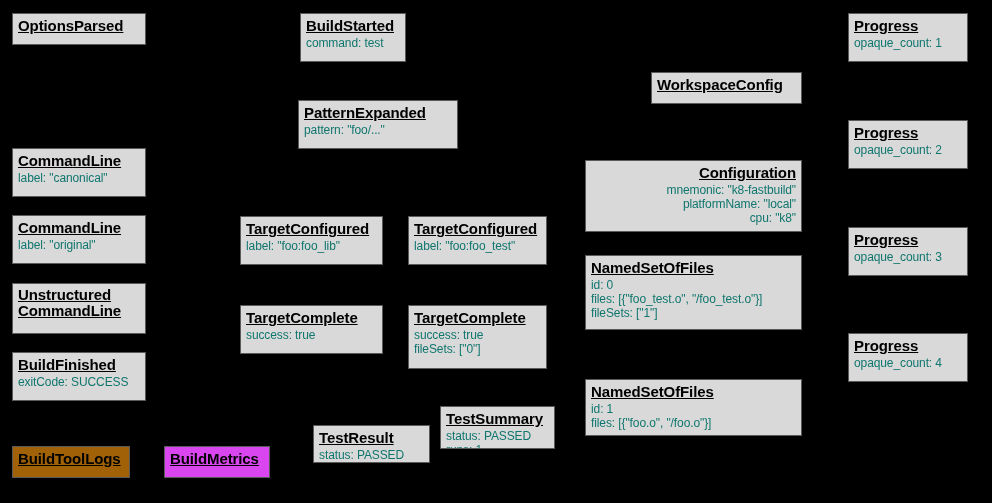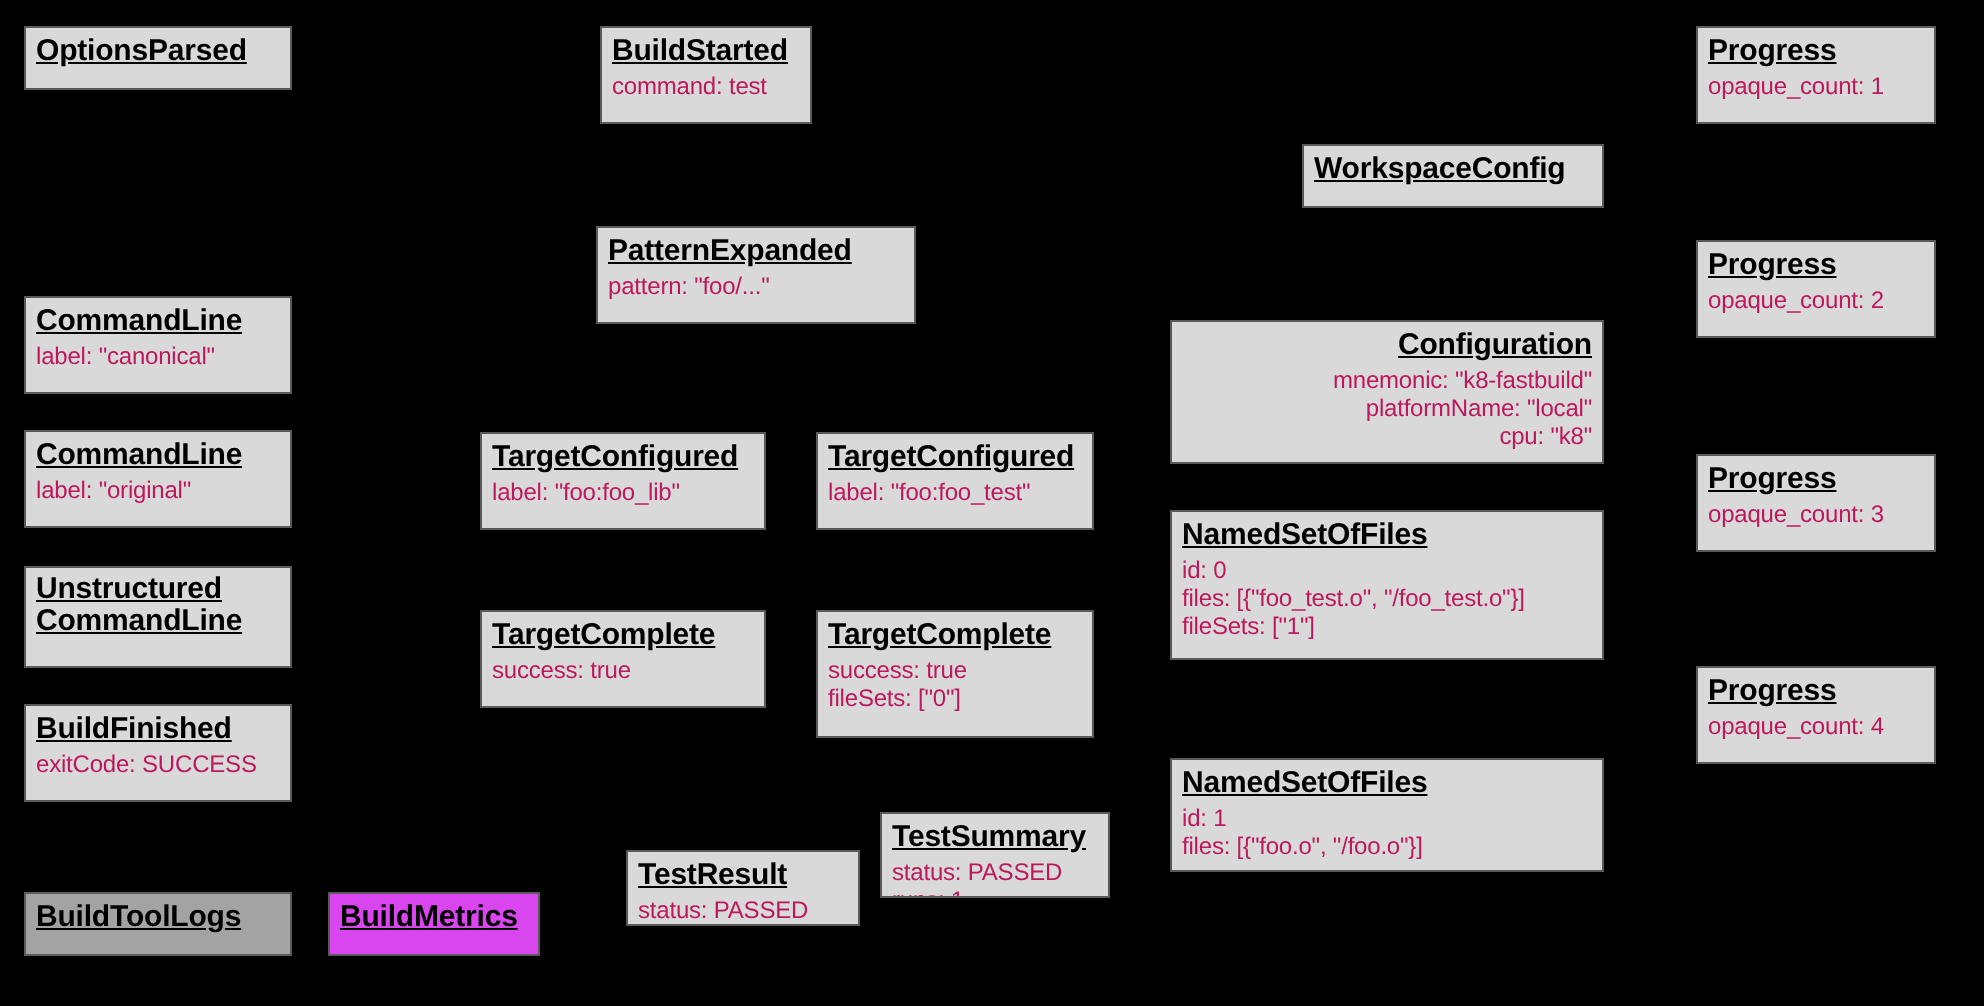--- a/index.html
+++ b/index.html
@@ -47,7 +47,7 @@
   .node-field {
     font-size: 12px;
     font-weight: normal;
-    color: #be185d;
+    color: #0f766e;
     line-height: 14px;
     white-space: pre;
     letter-spacing: -0.1px;

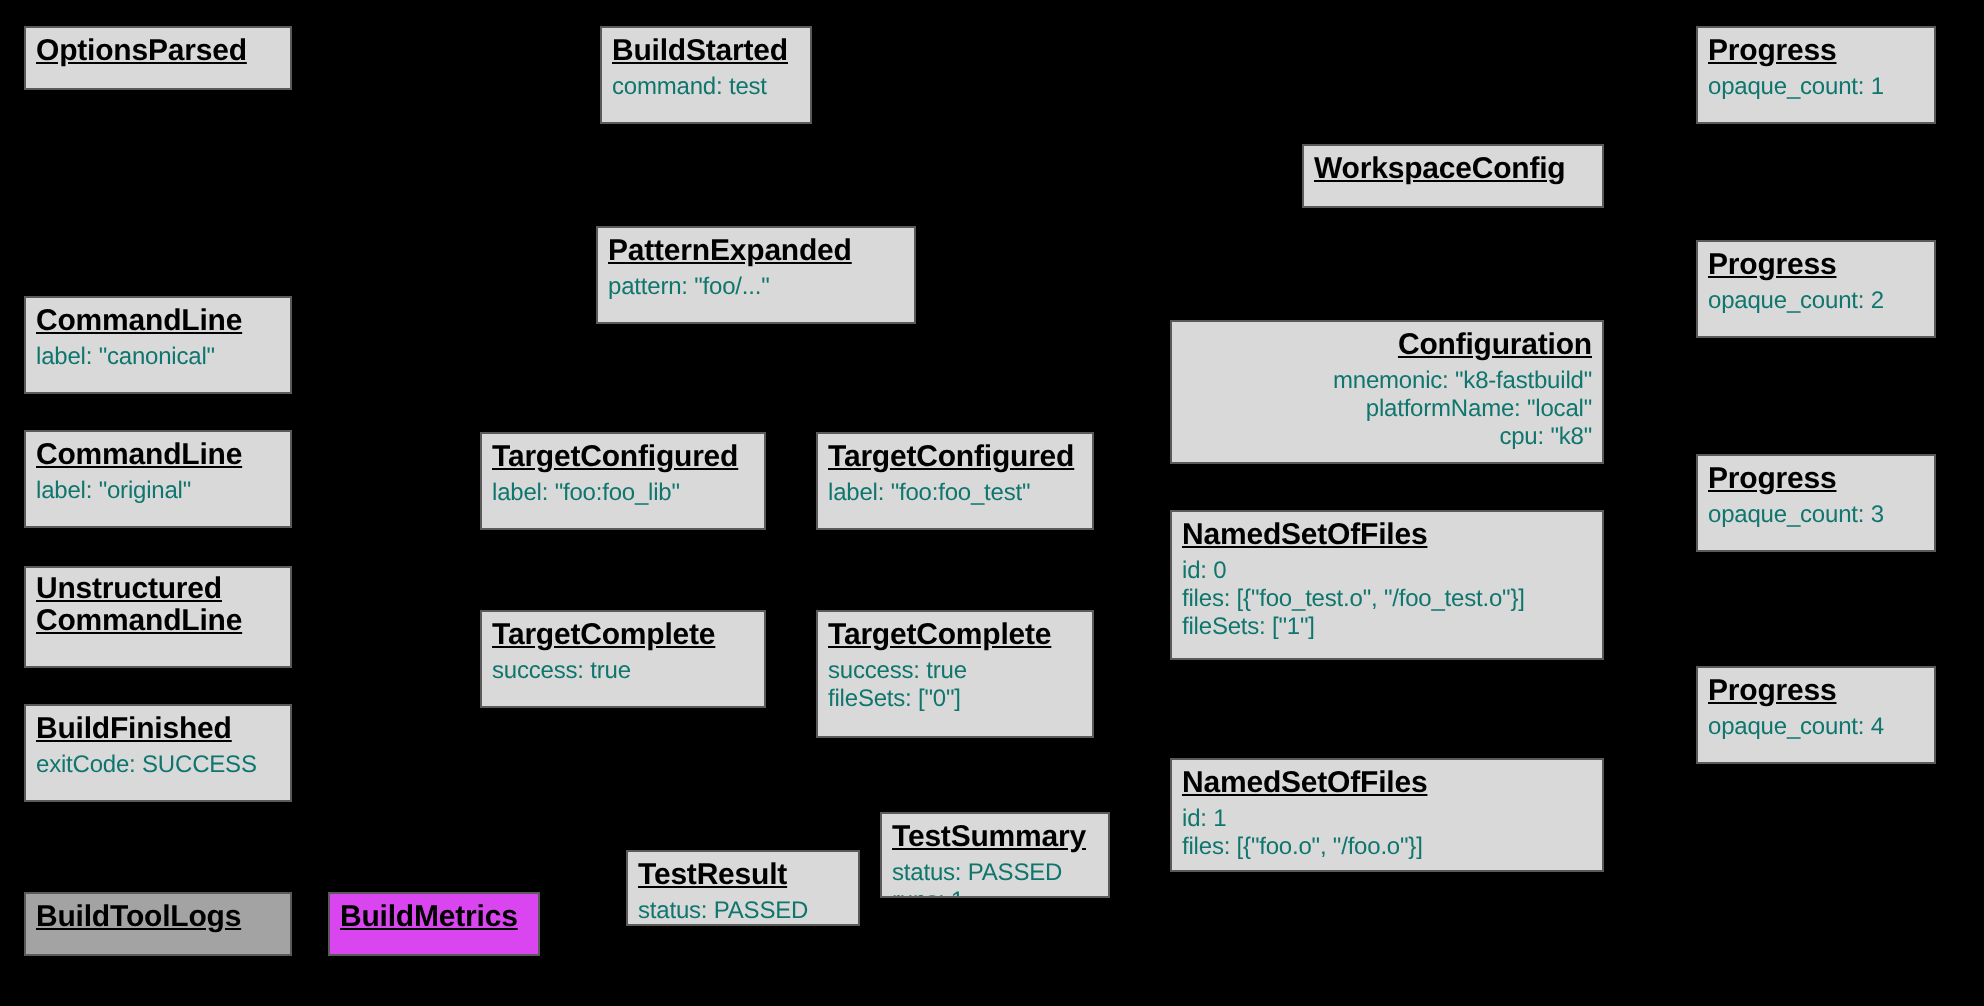--- a/index.html
+++ b/index.html
@@ -74,7 +74,7 @@
     <div class="node" style="left: 300px; top: 13px; width: 106px; height: 49px; background: rgb(217, 217, 217); border-color: rgb(90, 90, 90);"><div class="node-title">BuildStarted</div><div class="node-fields">
         <div class="node-field">command: test</div>
       </div></div>
-    <div class="node" style="left: 298px; top: 113px; width: 160px; height: 49px; background: rgb(217, 217, 217); border-color: rgb(90, 90, 90);"><div class="node-title">PatternExpanded</div><div class="node-fields">
+    <div class="node" style="left: 298px; top: 100px; width: 160px; height: 49px; background: rgb(217, 217, 217); border-color: rgb(90, 90, 90);"><div class="node-title">PatternExpanded</div><div class="node-fields">
         <div class="node-field">pattern: "foo/..."</div>
       </div></div>
     <div class="node" style="left: 240px; top: 216px; width: 143px; height: 49px; background: rgb(217, 217, 217); border-color: rgb(90, 90, 90);"><div class="node-title">TargetConfigured</div><div class="node-fields">

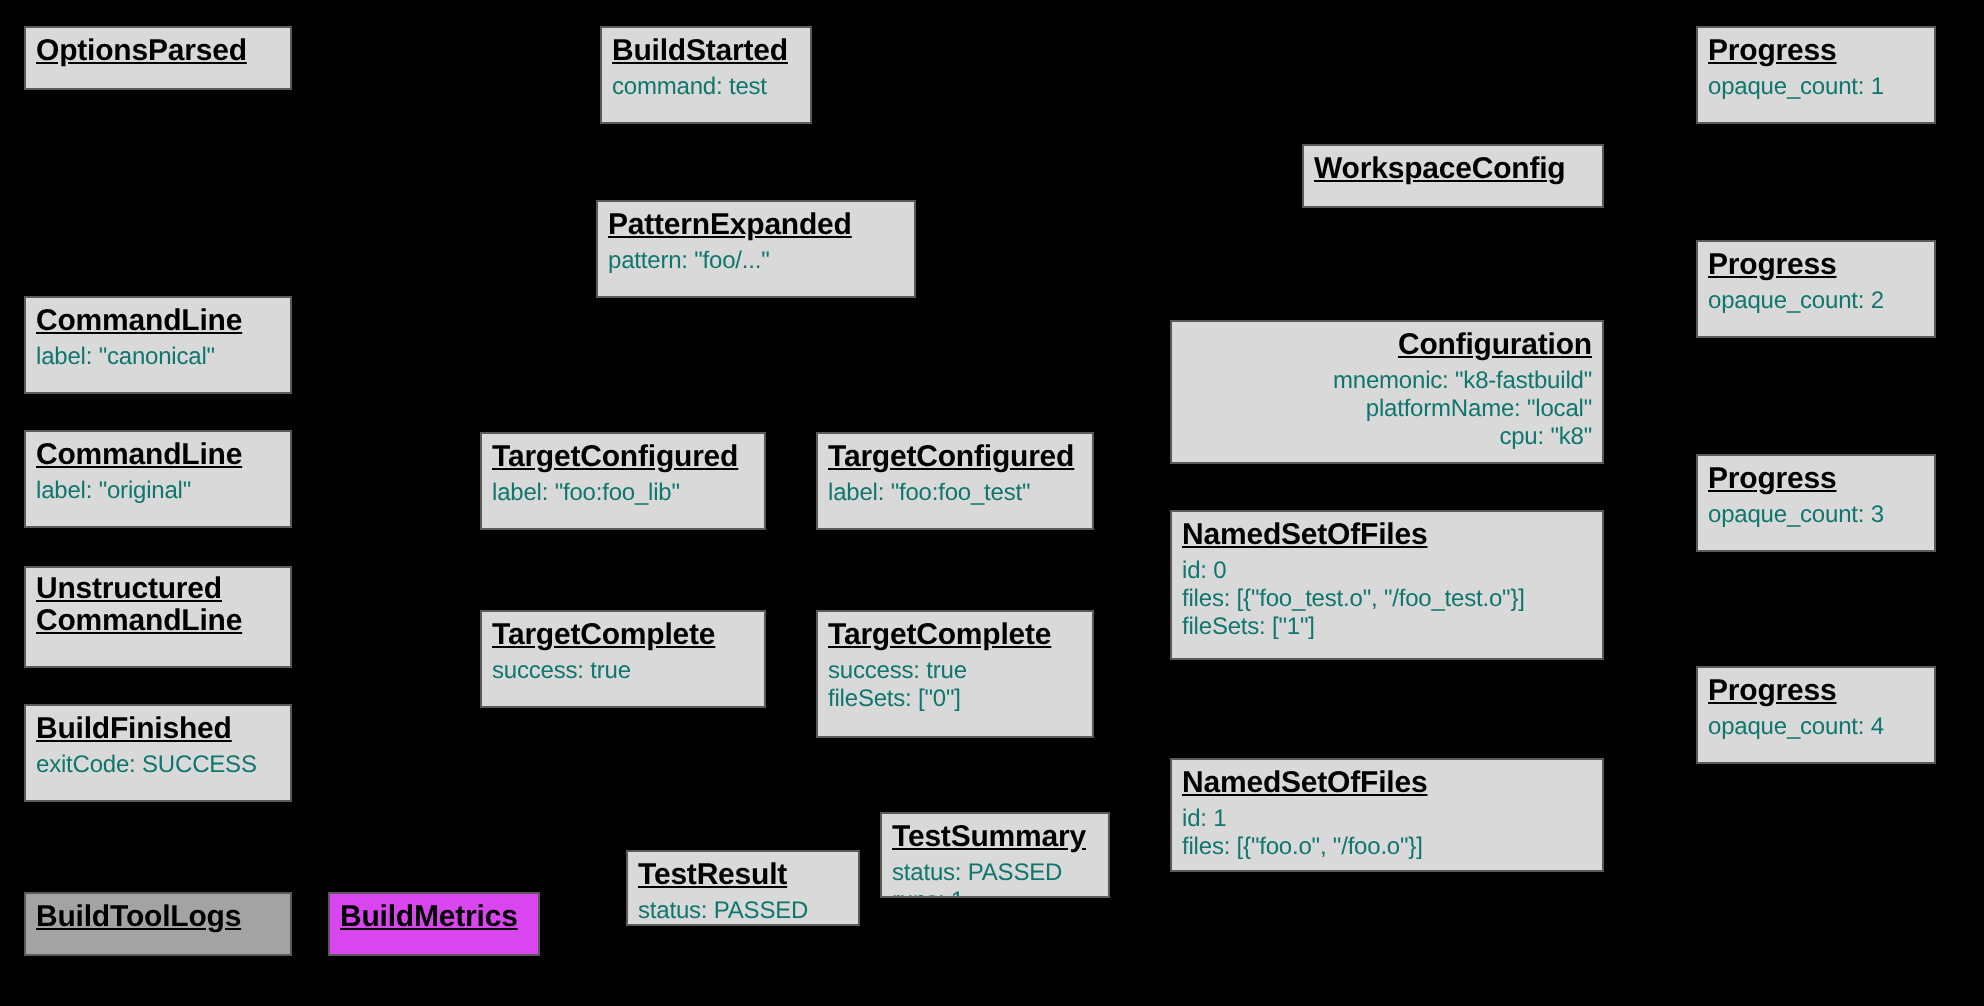--- a/index.html
+++ b/index.html
@@ -69,7 +69,7 @@
     <div class="node" style="left: 12px; top: 352px; width: 134px; height: 49px; background: rgb(217, 217, 217); border-color: rgb(90, 90, 90);"><div class="node-title">BuildFinished</div><div class="node-fields">
         <div class="node-field">exitCode: SUCCESS</div>
       </div></div>
-    <div class="node" style="left: 12px; top: 446px; width: 134px; height: 32px; background: #a3a3a3; border-color: rgb(90, 90, 90);"><div class="node-title">BuildToolLogs</div></div>
+    <div class="node" style="left: 12px; top: 446px; width: 118px; height: 32px; background: #a16207; border-color: rgb(90, 90, 90);"><div class="node-title">BuildToolLogs</div></div>
     <div class="node" style="left: 164px; top: 446px; width: 106px; height: 32px; background: #d946ef; border-color: rgb(90, 90, 90);"><div class="node-title">BuildMetrics</div></div>
     <div class="node" style="left: 300px; top: 13px; width: 106px; height: 49px; background: rgb(217, 217, 217); border-color: rgb(90, 90, 90);"><div class="node-title">BuildStarted</div><div class="node-fields">
         <div class="node-field">command: test</div>

